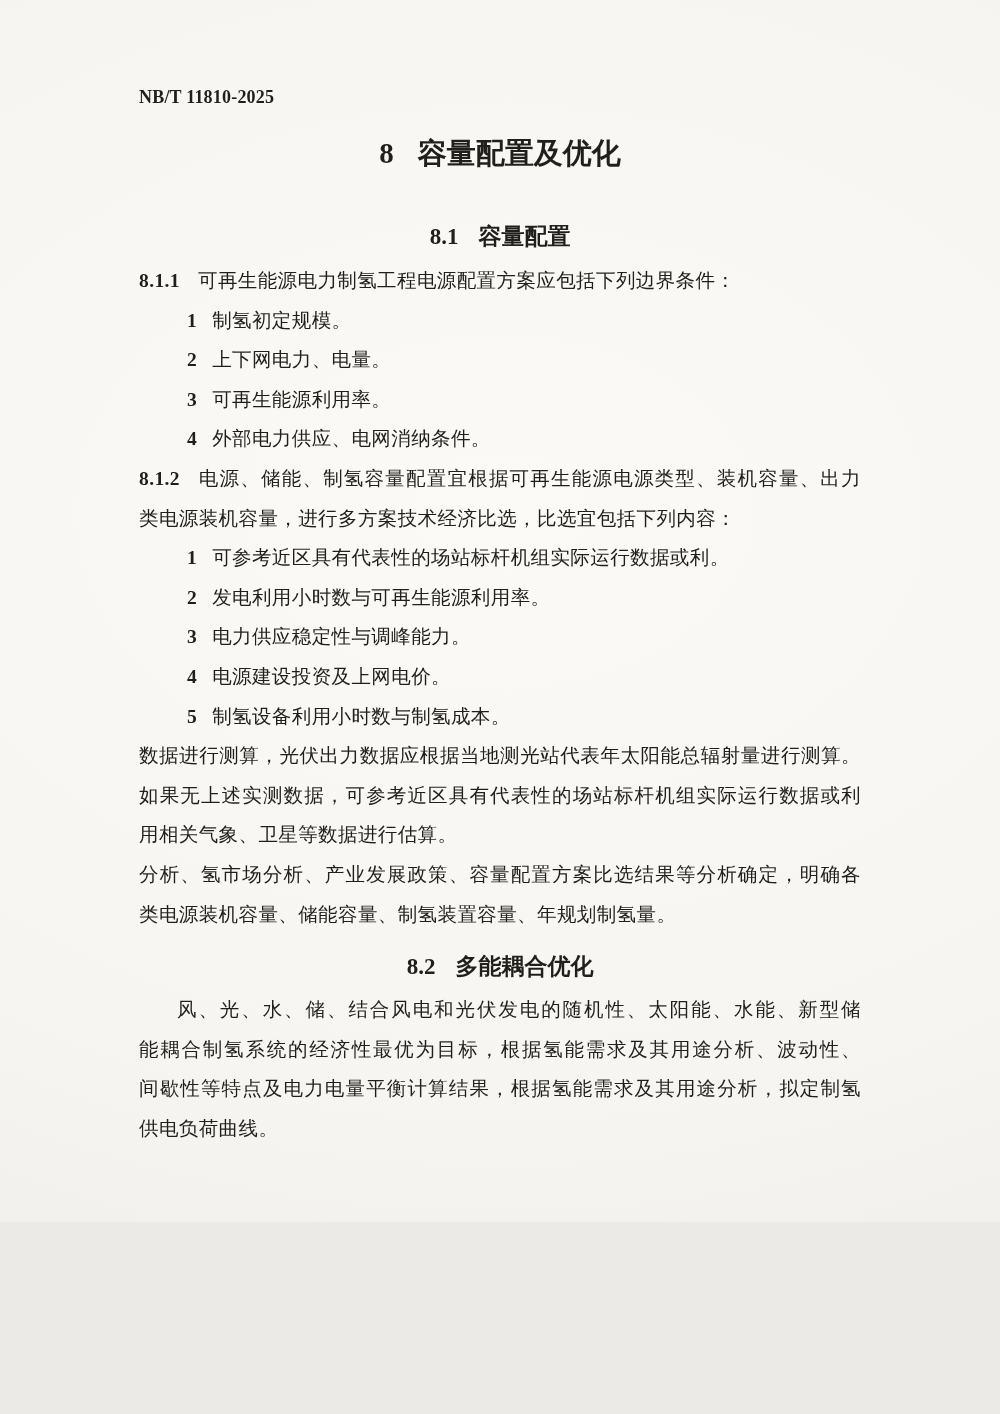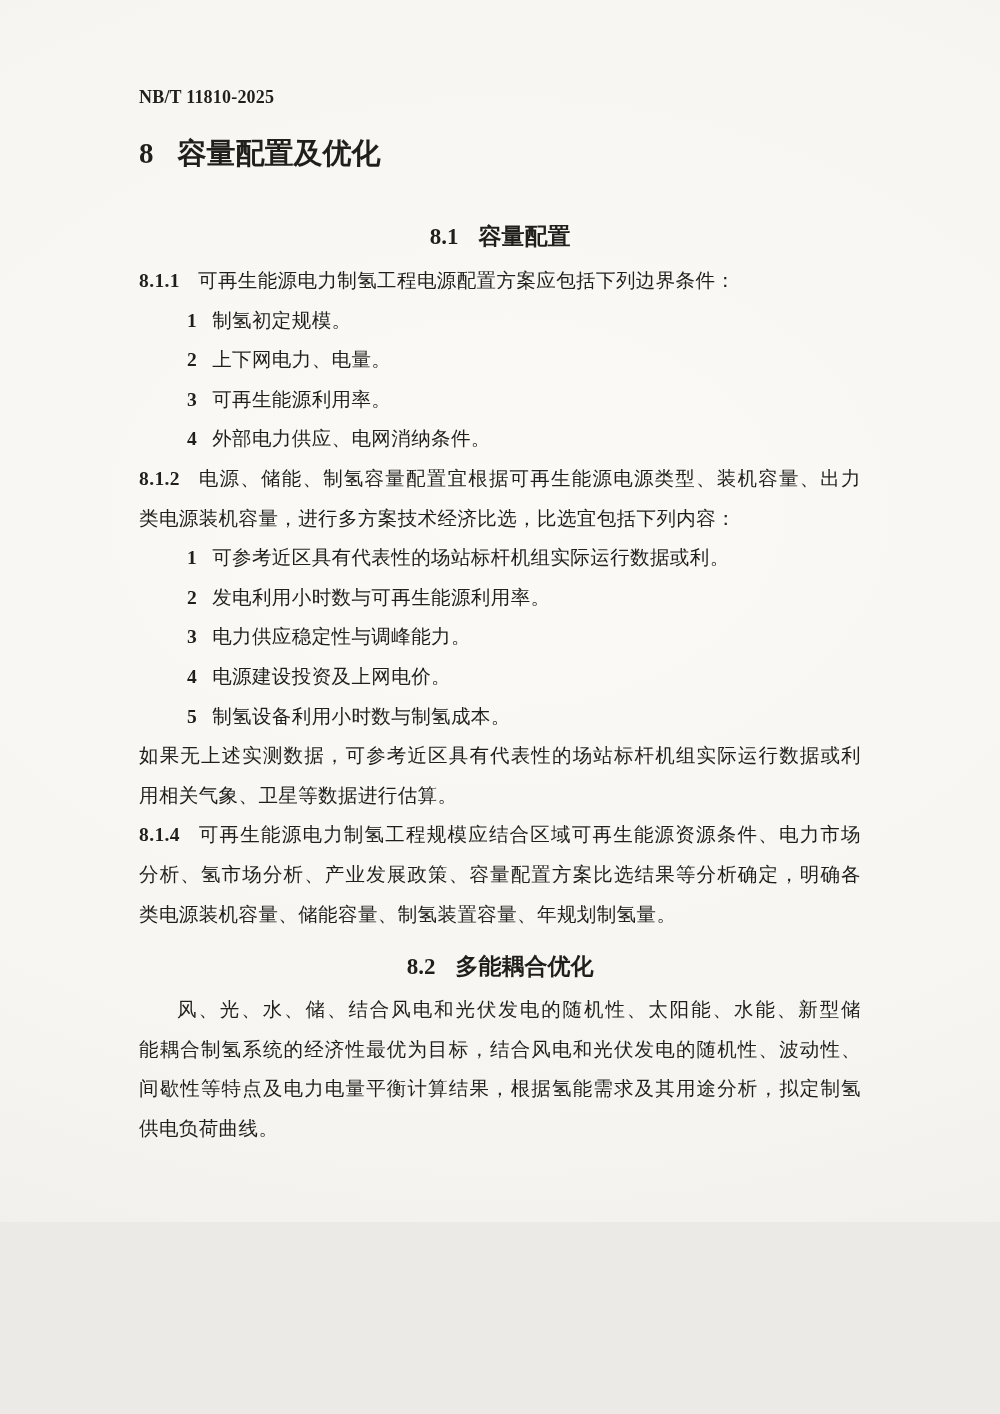--- a/index.html
+++ b/index.html
@@ -26,6 +26,7 @@
   }
   .chapter-title {
     margin-top: 26px;
+    text-align: center;
     font-weight: bold;
     font-size: 29px;
     line-height: 38px;

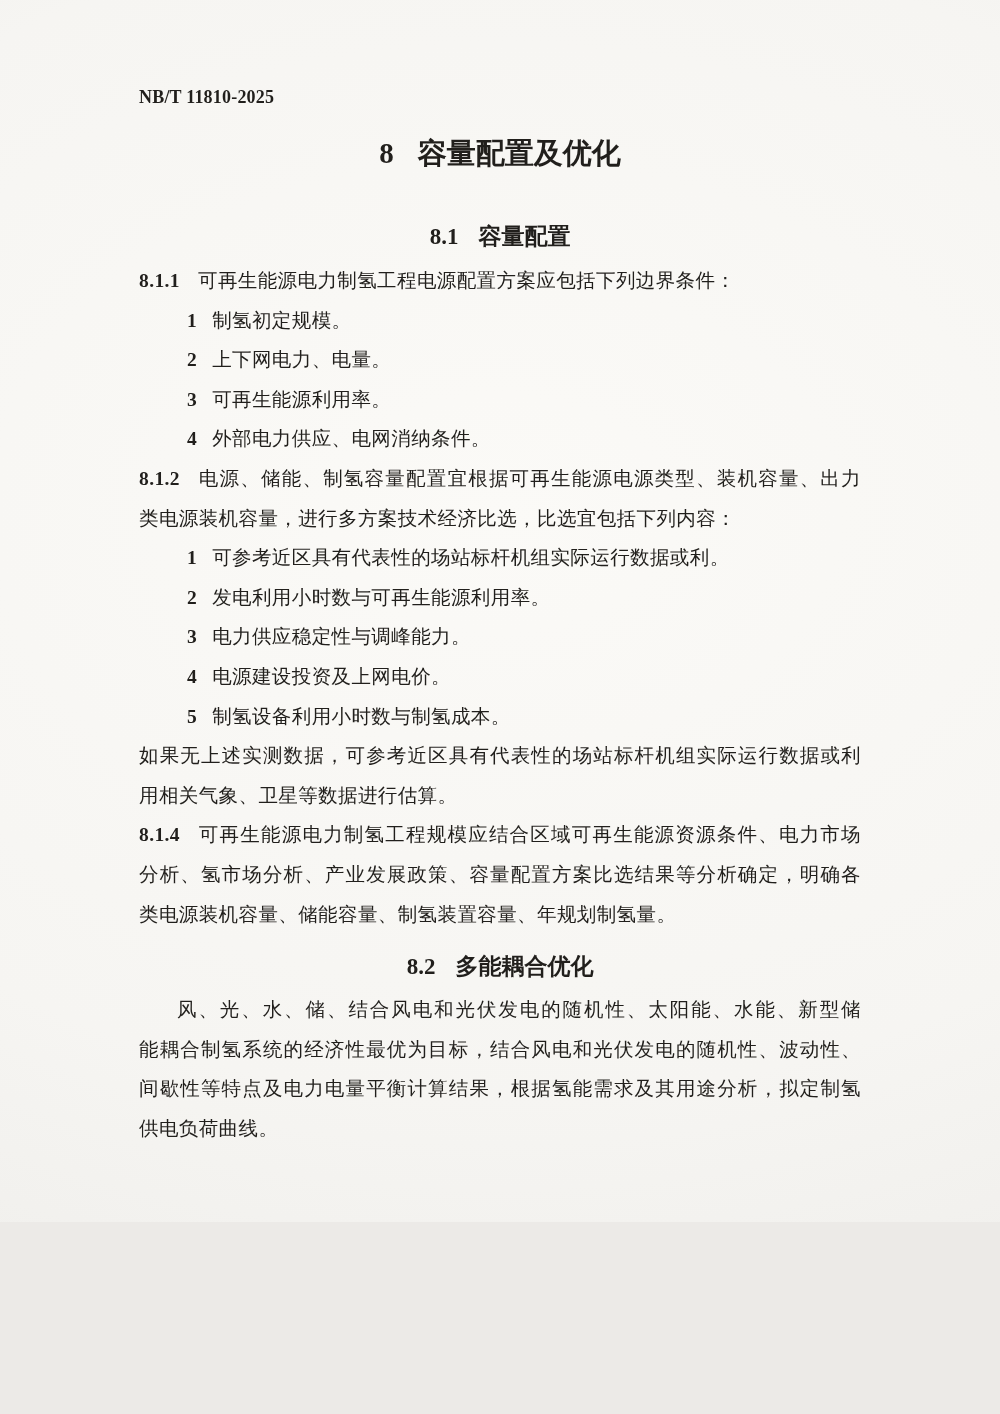--- a/index.html
+++ b/index.html
@@ -101,6 +101,7 @@
     <p class="line item"><span class="inum">4</span><span>电源建设投资及上网电价。</span></p>
     <p class="line item"><span class="inum">5</span><span>制氢设备利用小时数与制氢成本。</span></p>
 
+    <p class="line fill">数据进行测算，光伏出力数据应根据当地测光站代表年太阳能总辐射量进行测算。</p>
     <p class="line fill">如果无上述实测数据，可参考近区具有代表性的场站标杆机组实际运行数据或利</p>
     <p class="line">用相关气象、卫星等数据进行估算。</p>
 

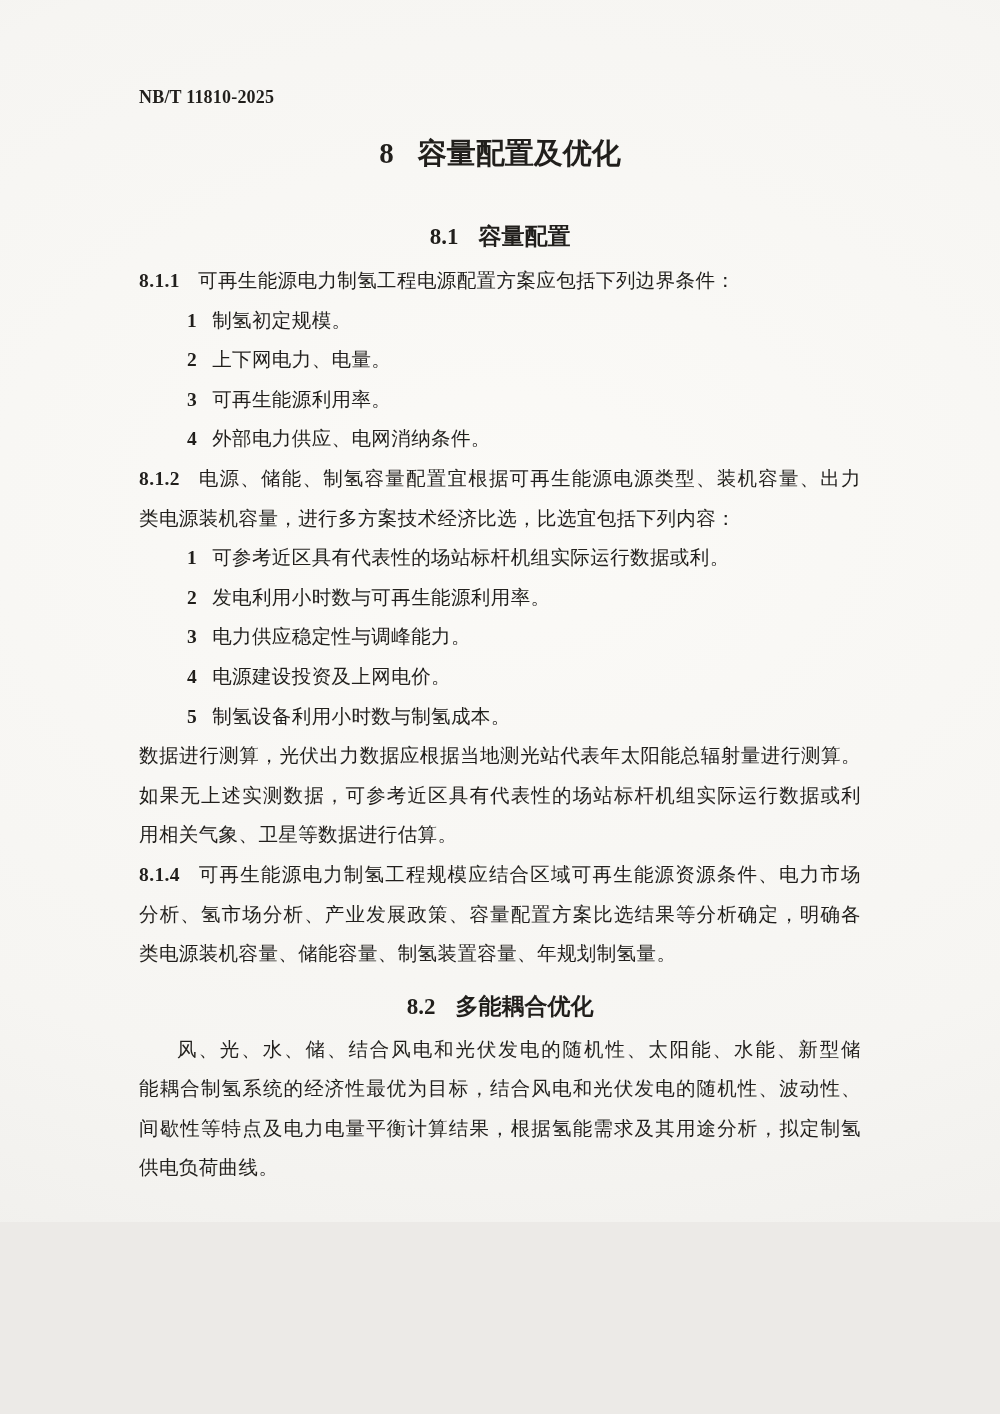--- a/index.html
+++ b/index.html
@@ -105,7 +105,6 @@
     <p class="line fill">如果无上述实测数据，可参考近区具有代表性的场站标杆机组实际运行数据或利</p>
     <p class="line">用相关气象、卫星等数据进行估算。</p>
 
-    <p class="line fill"><span class="cnum">8.1.4</span><span>可再生能源电力制氢工程规模应结合区域可再生能源资源条件、电力市场</span></p>
     <p class="line fill">分析、氢市场分析、产业发展政策、容量配置方案比选结果等分析确定，明确各</p>
     <p class="line">类电源装机容量、储能容量、制氢装置容量、年规划制氢量。</p>
 

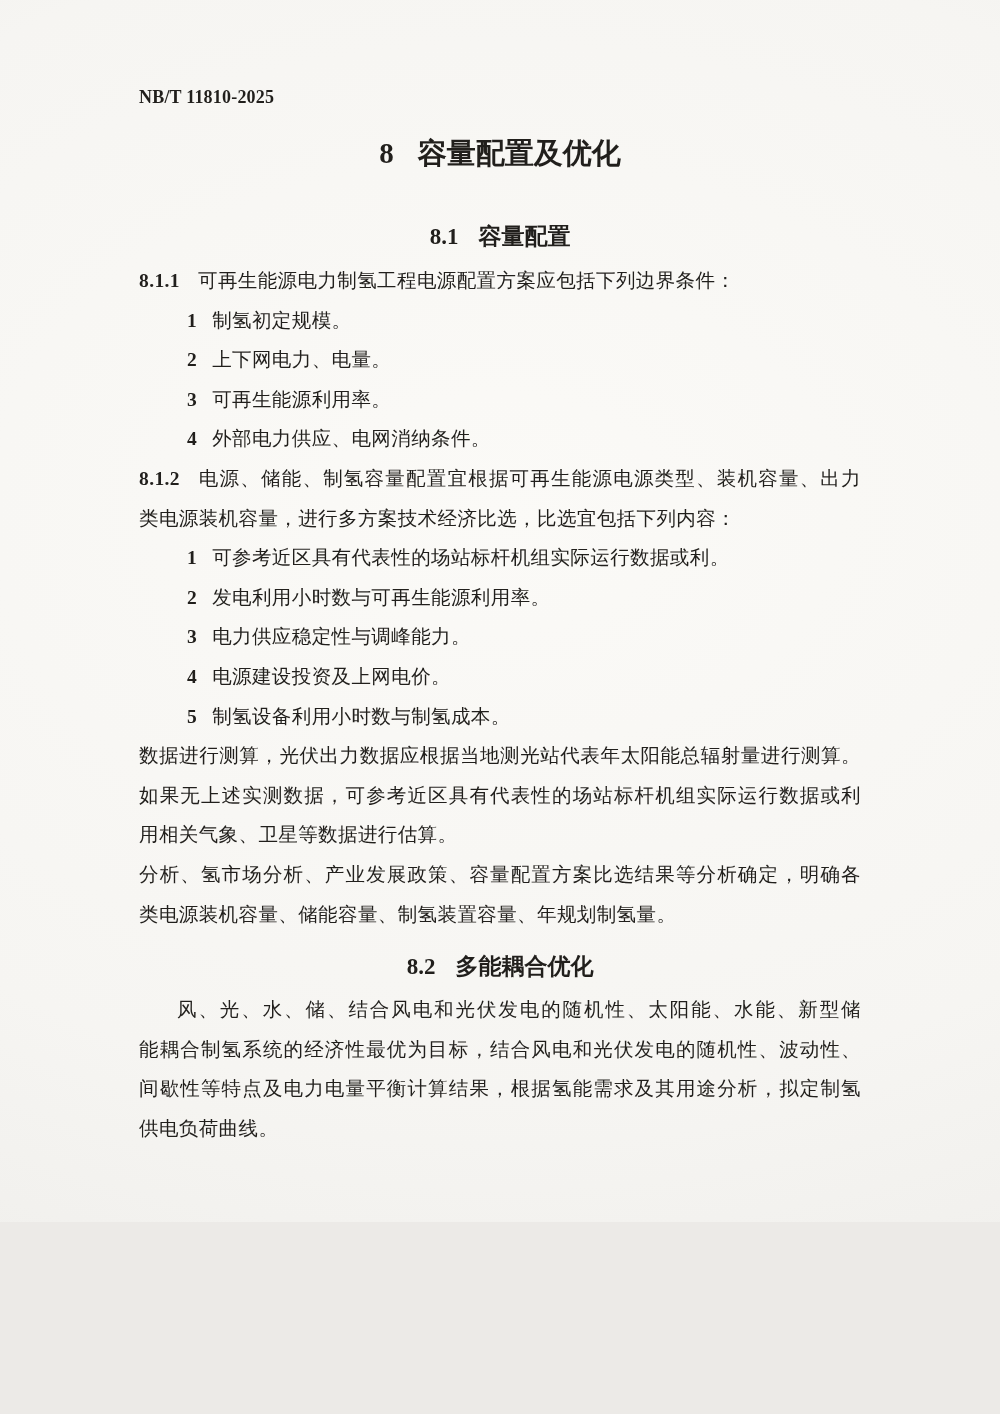--- a/index.html
+++ b/index.html
@@ -114,7 +114,7 @@
 
   <div class="para-block">
     <p class="line fill indent">风、光、水、储、结合风电和光伏发电的随机性、太阳能、水能、新型储</p>
-    <p class="line fill">能耦合制氢系统的经济性最优为目标，结合风电和光伏发电的随机性、波动性、</p>
+    <p class="line fill">能耦合制氢系统的经济性最优为目标，根据氢能需求及其用途分析、波动性、</p>
     <p class="line fill">间歇性等特点及电力电量平衡计算结果，根据氢能需求及其用途分析，拟定制氢</p>
     <p class="line">供电负荷曲线。</p>
   </div>

